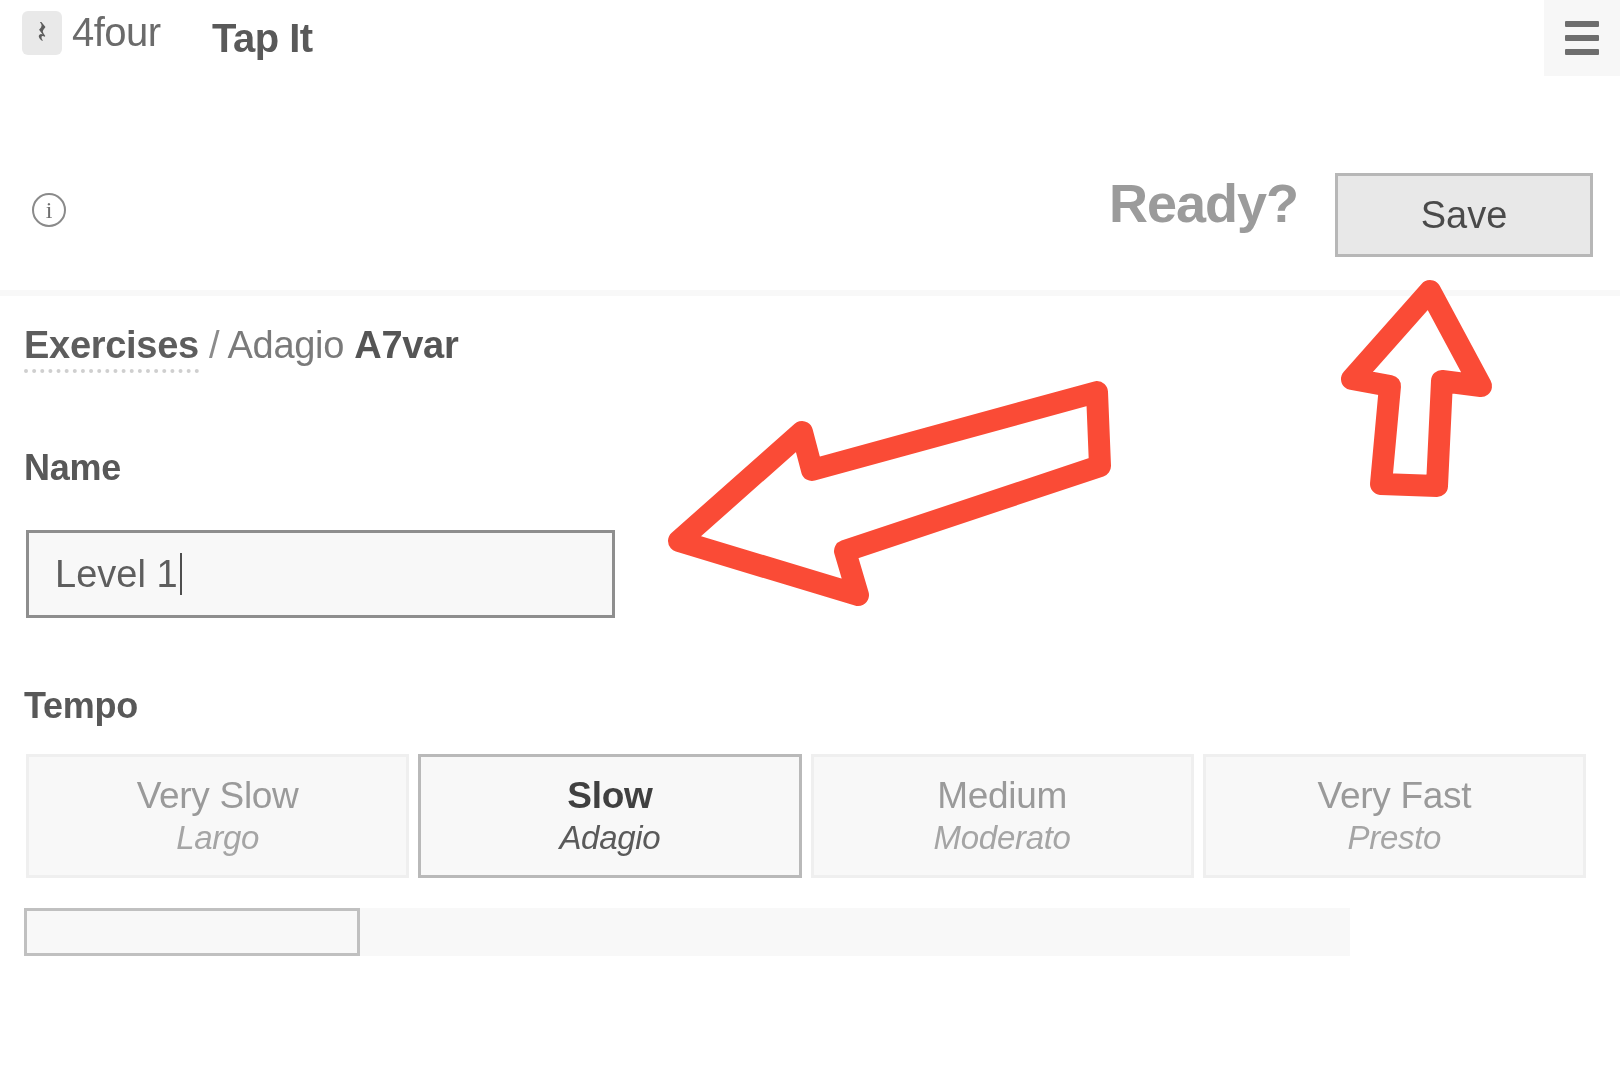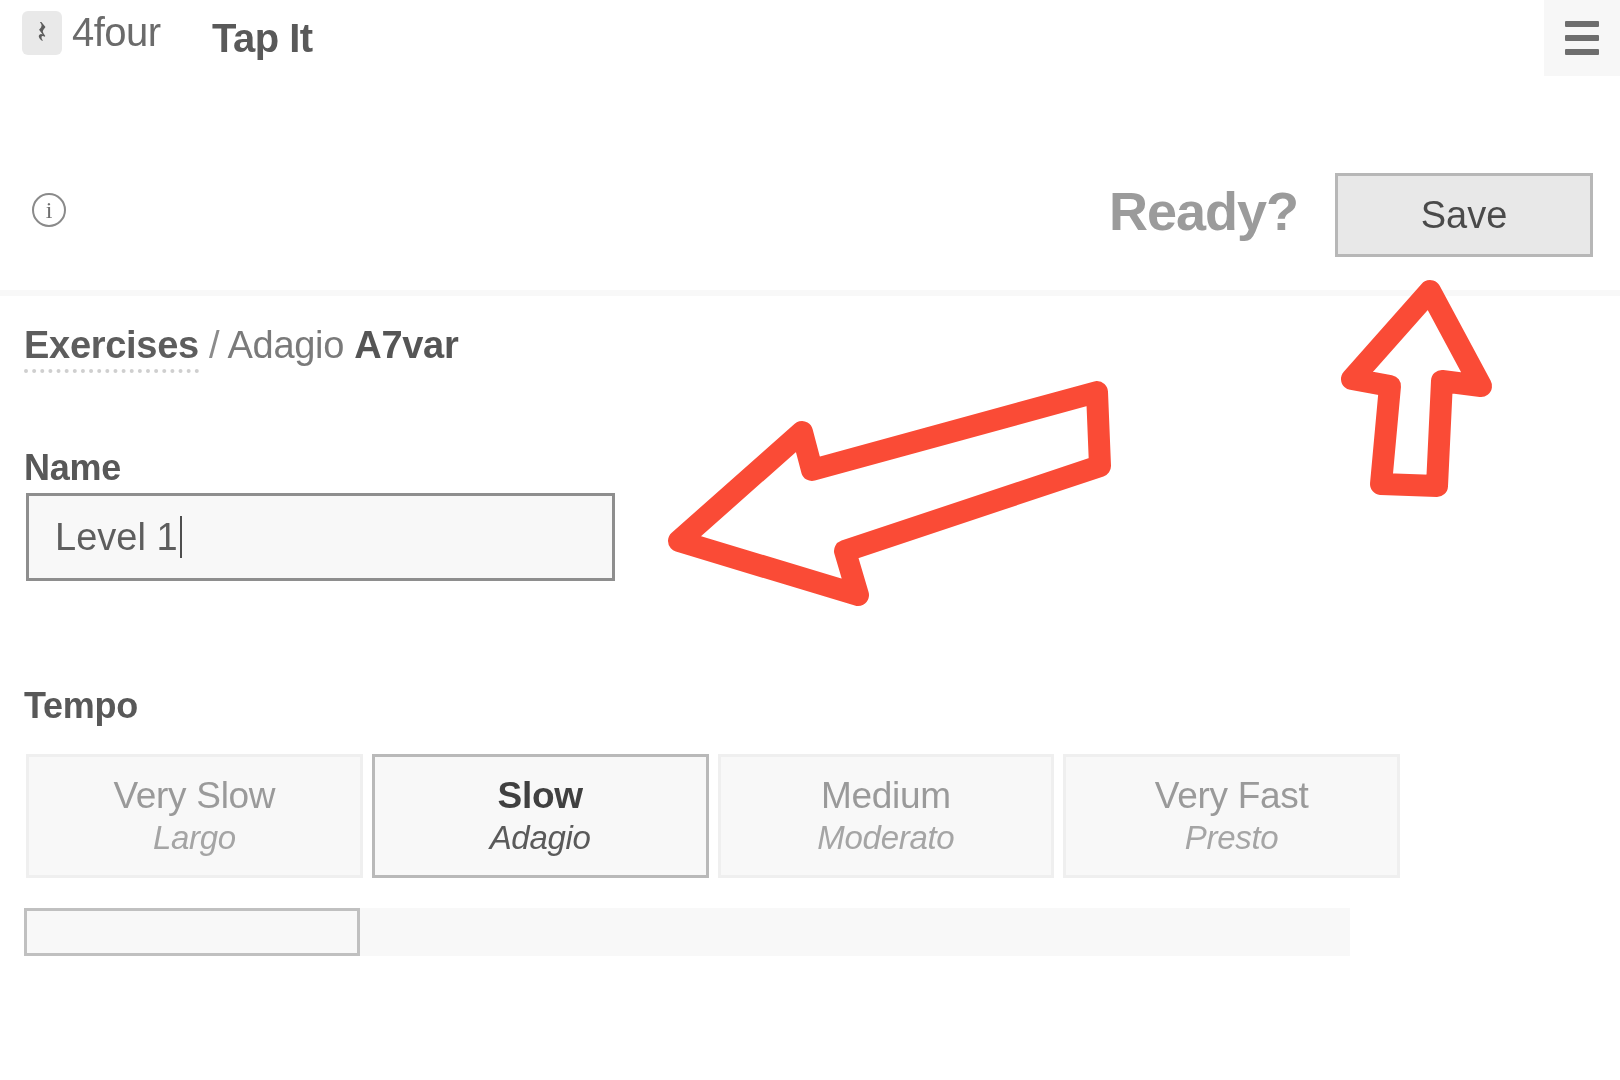--- a/index.html
+++ b/index.html
@@ -113,7 +113,7 @@
 
   .ready-label {
     position: absolute;
-    right: 322px; top: 20px;
+    right: 322px; top: 12px;
     font-size: 54px;
     font-weight: bold;
     color: #9b9b9b;

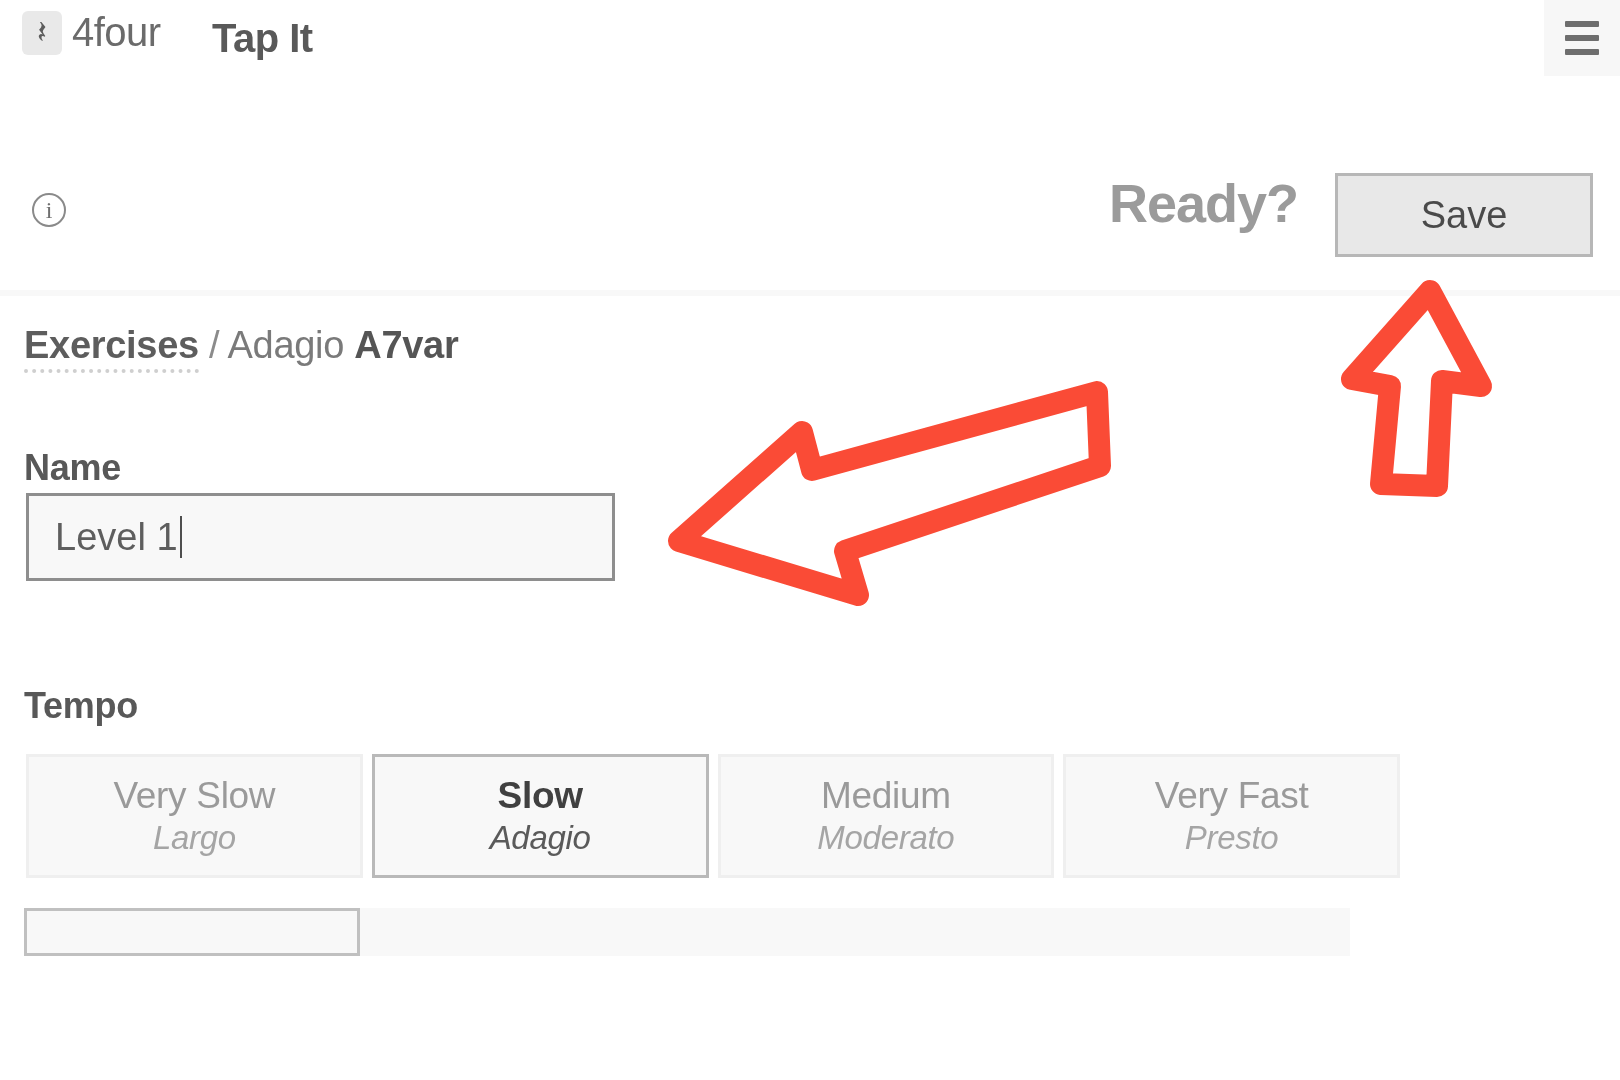--- a/index.html
+++ b/index.html
@@ -178,7 +178,7 @@
 
   .name-input-wrap {
     position: absolute;
-    left: 26px; top: 493px;
+    left: 26px; top: 530px;
     width: 589px;
     height: 88px;
     background: #f8f8f8;

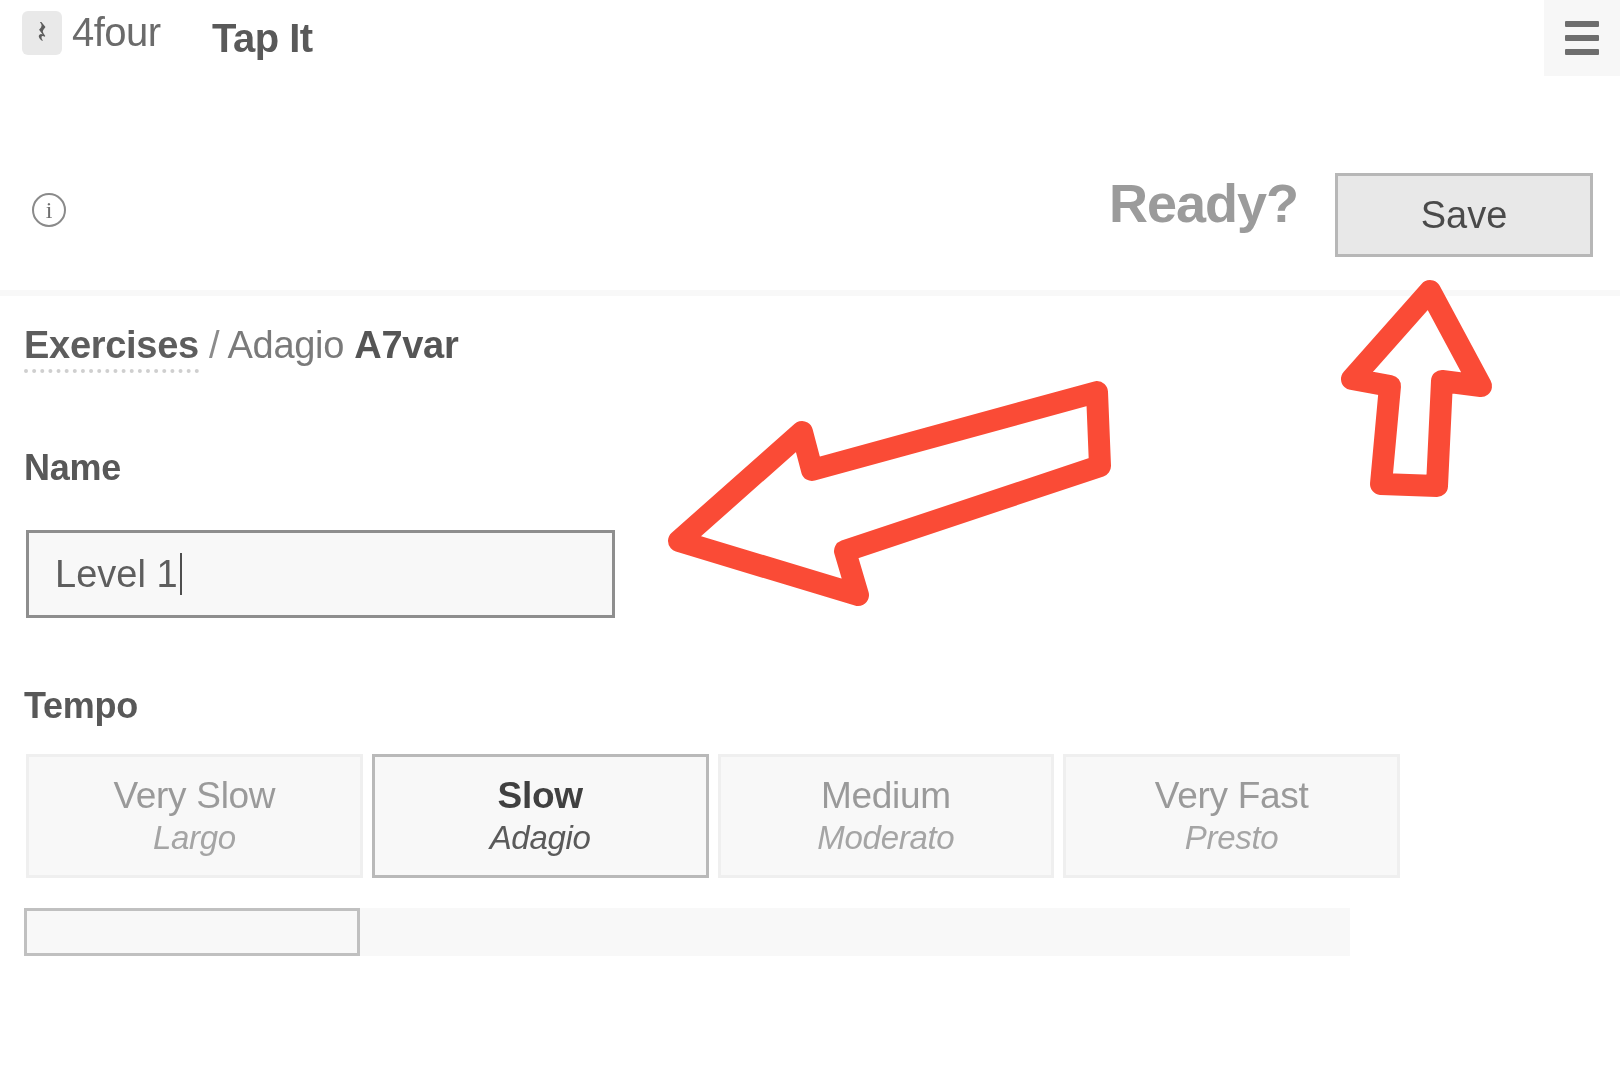--- a/index.html
+++ b/index.html
@@ -205,7 +205,7 @@
   .tempo-row {
     position: absolute;
     left: 26px; top: 754px;
-    width: 1374px;
+    width: 1560px;
     height: 124px;
     display: flex;
     gap: 9px;

